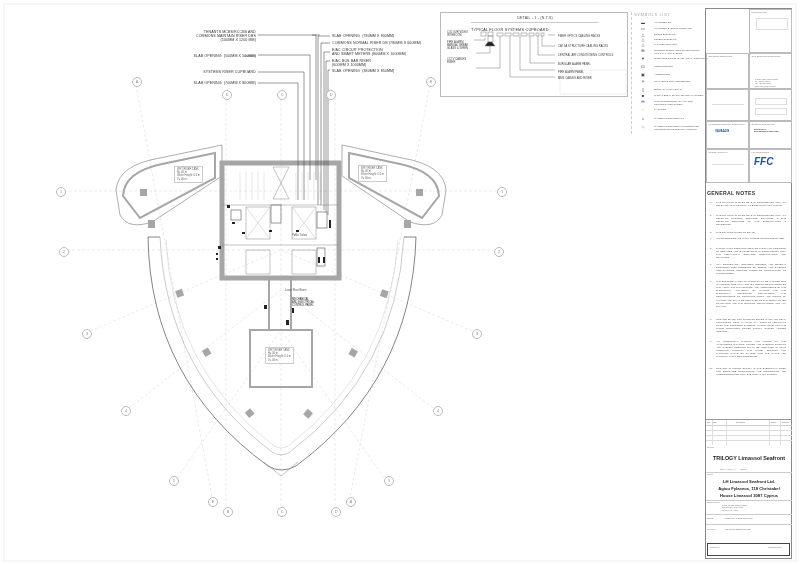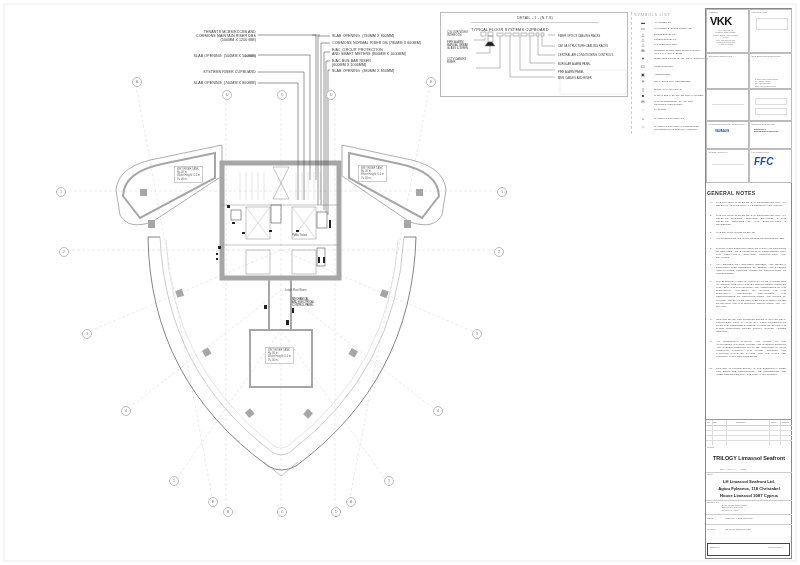--- a/index.html
+++ b/index.html
@@ -337,17 +337,6 @@
 
   <div id="titleblock">
 
-    <div class="tb-cell" style="left:0; top:0; width:43px; height:44px;">
-      <span class="tb-caption">Architect</span>
-      <div style="position:absolute; left:3px; top:5px; font-size:11px; font-weight:bold; letter-spacing:-0.5px; color:#111;">VKK</div>
-      <div class="tb-text" style="left:6px; top:19px; font-size:1.8px; line-height:2.4px; text-align:center;">VKK Architects Ltd
-Plastira 1, 3085 Limassol
-P.O.Box 51062 · 3501 Limassol
-Cyprus
-vkk@vkkarchitects.com
-www.vkkarchitects.com
-T: +357 25 000000</div>
-    </div>
     <div class="tb-cell" style="left:43px; top:0; width:43px; height:44px;">
       <span class="tb-caption">Interior Design</span>
       <div style="position:absolute; left:6px; top:8px; width:30px; height:10px; border:0.4px solid #ddd;"></div>

